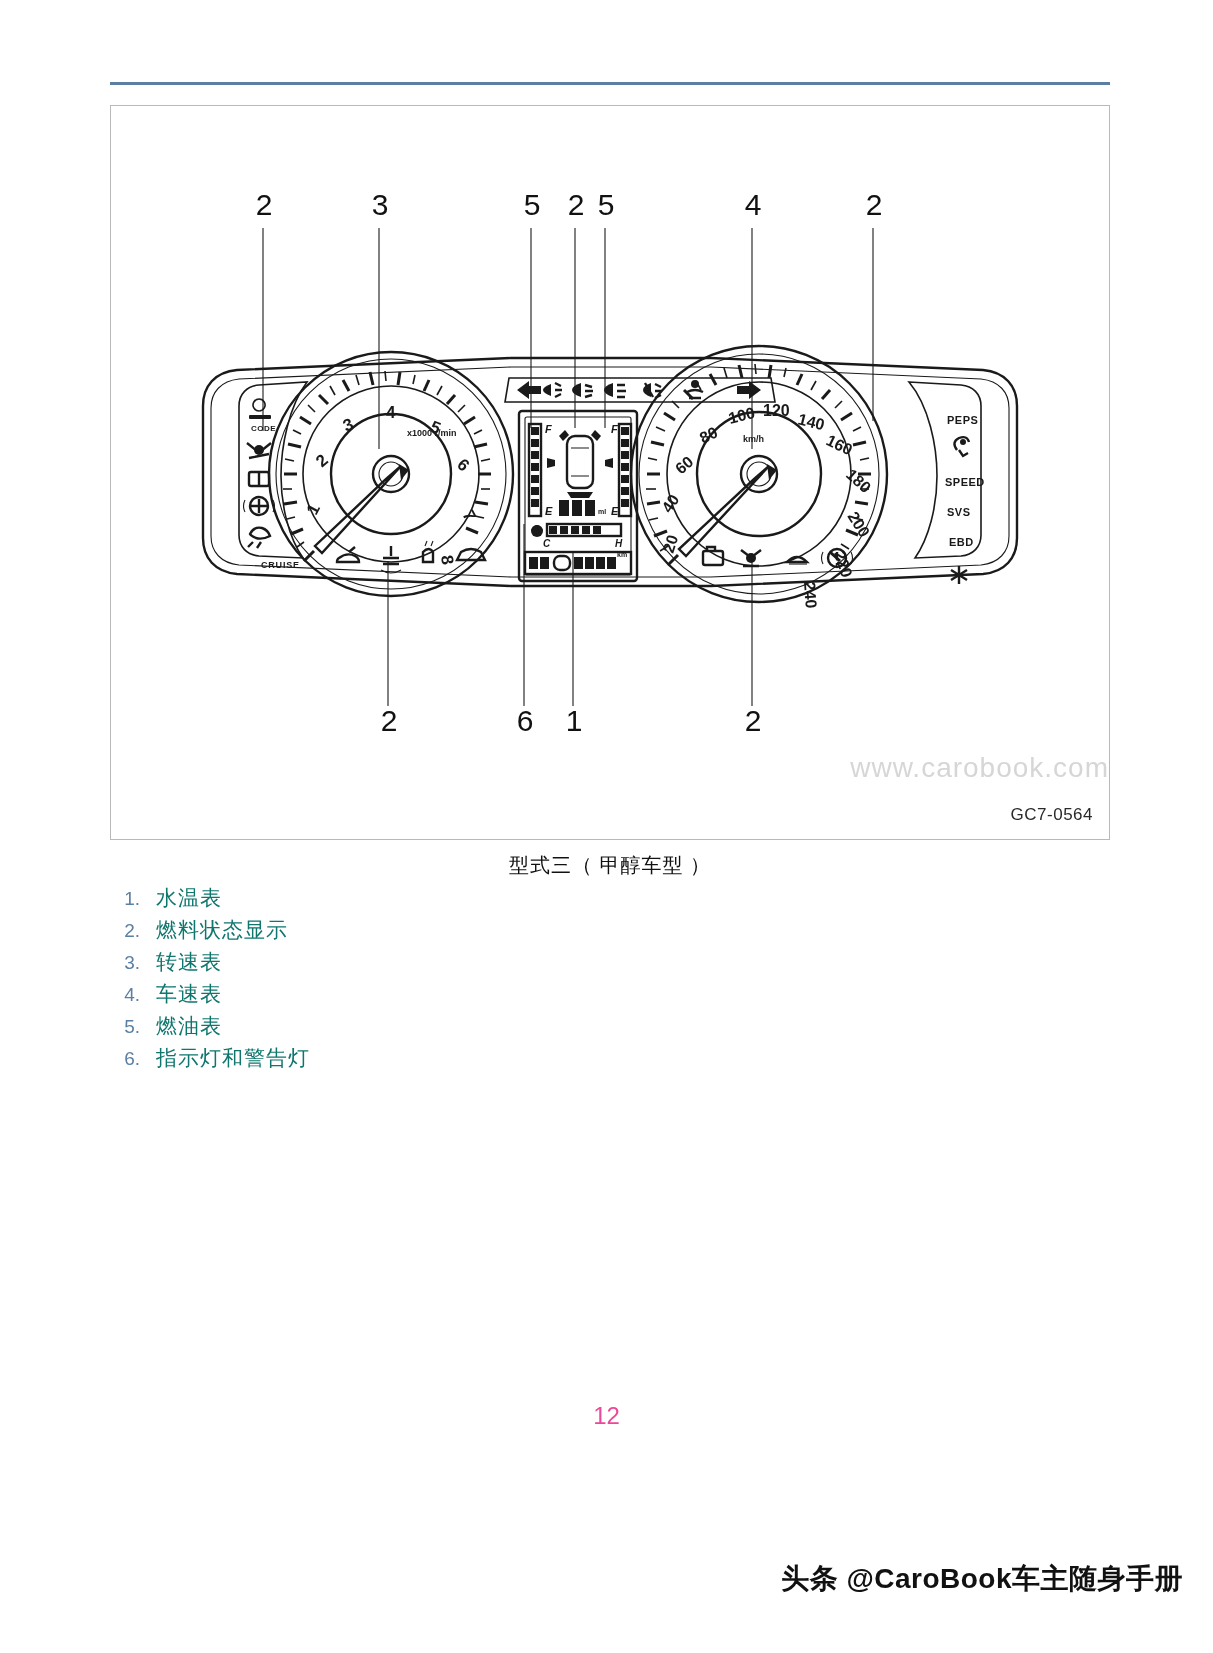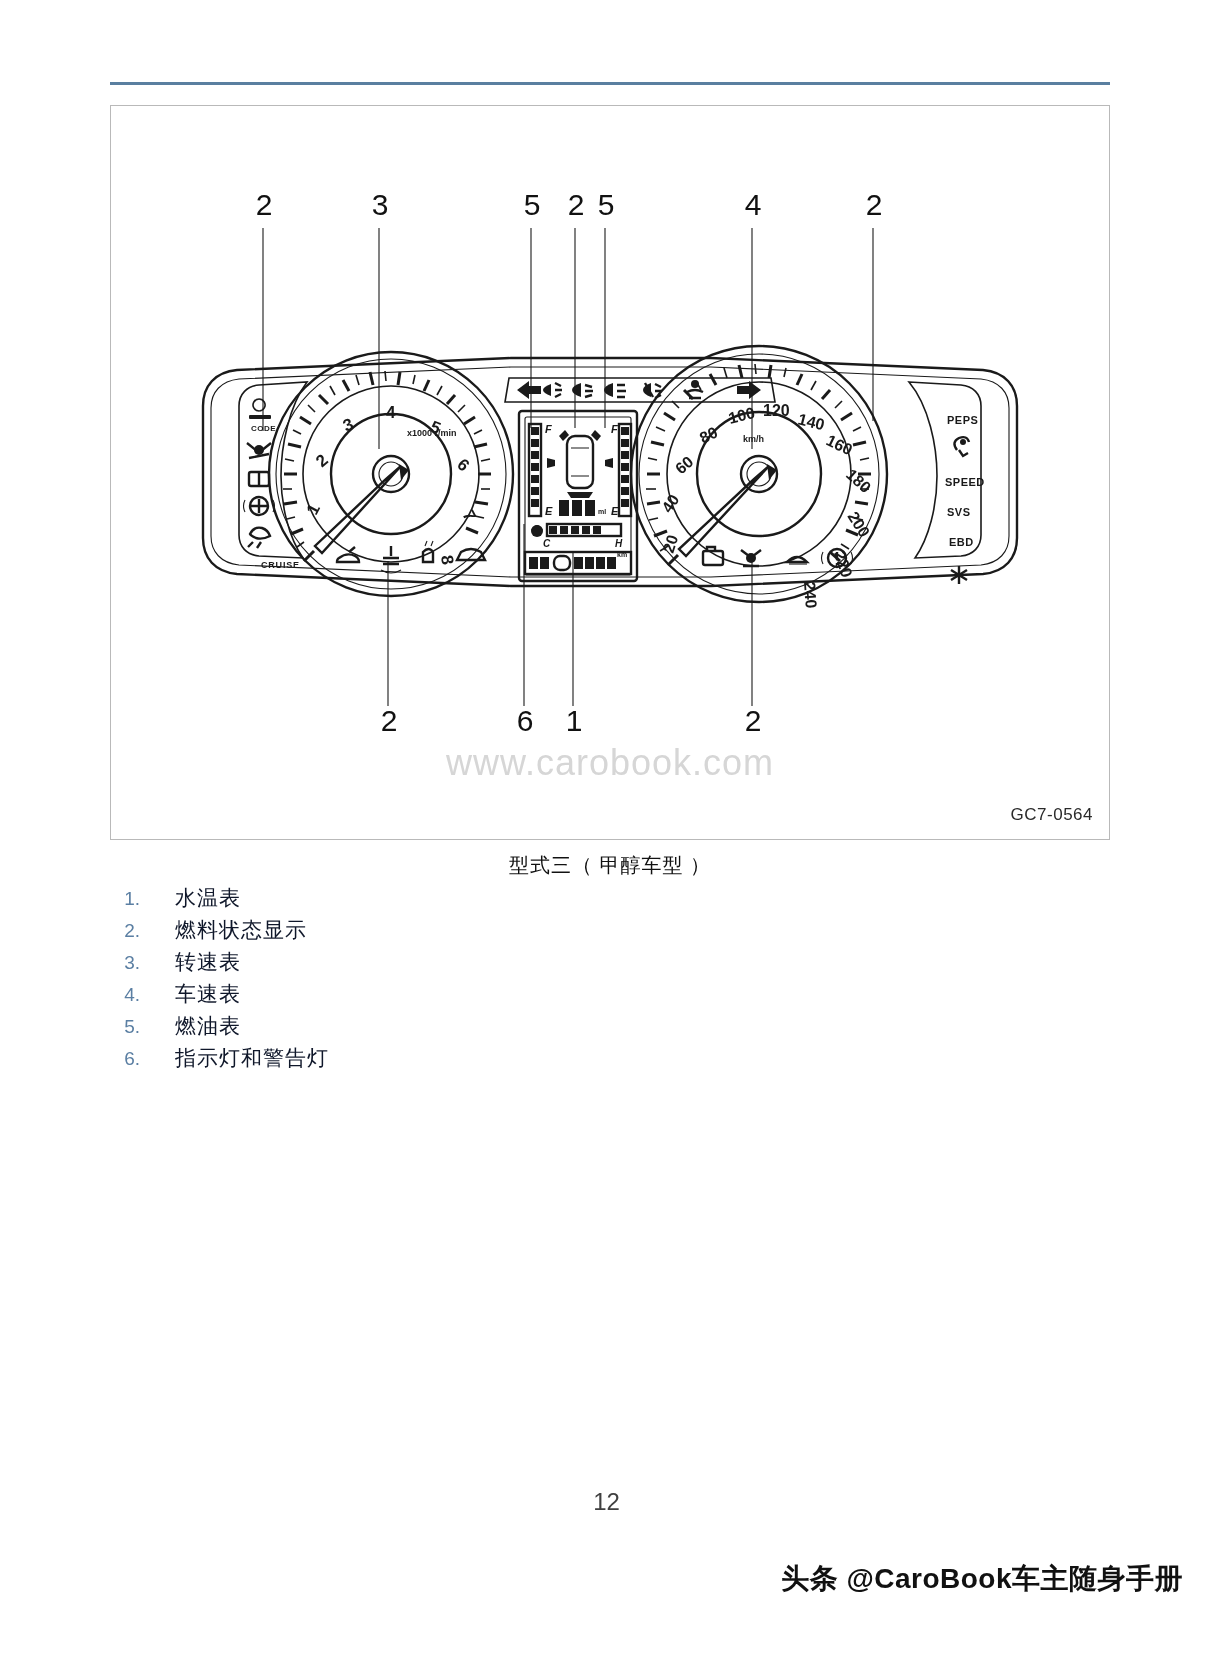--- a/index.html
+++ b/index.html
@@ -65,8 +65,8 @@
     left: 0;
     right: 0;
     bottom: 55px;
-    text-align: center;
-    font-size: 36px;
+    text-align: right;
+    font-size: 28px;
     color: #d6d6d6;
     letter-spacing: 1px;
   }

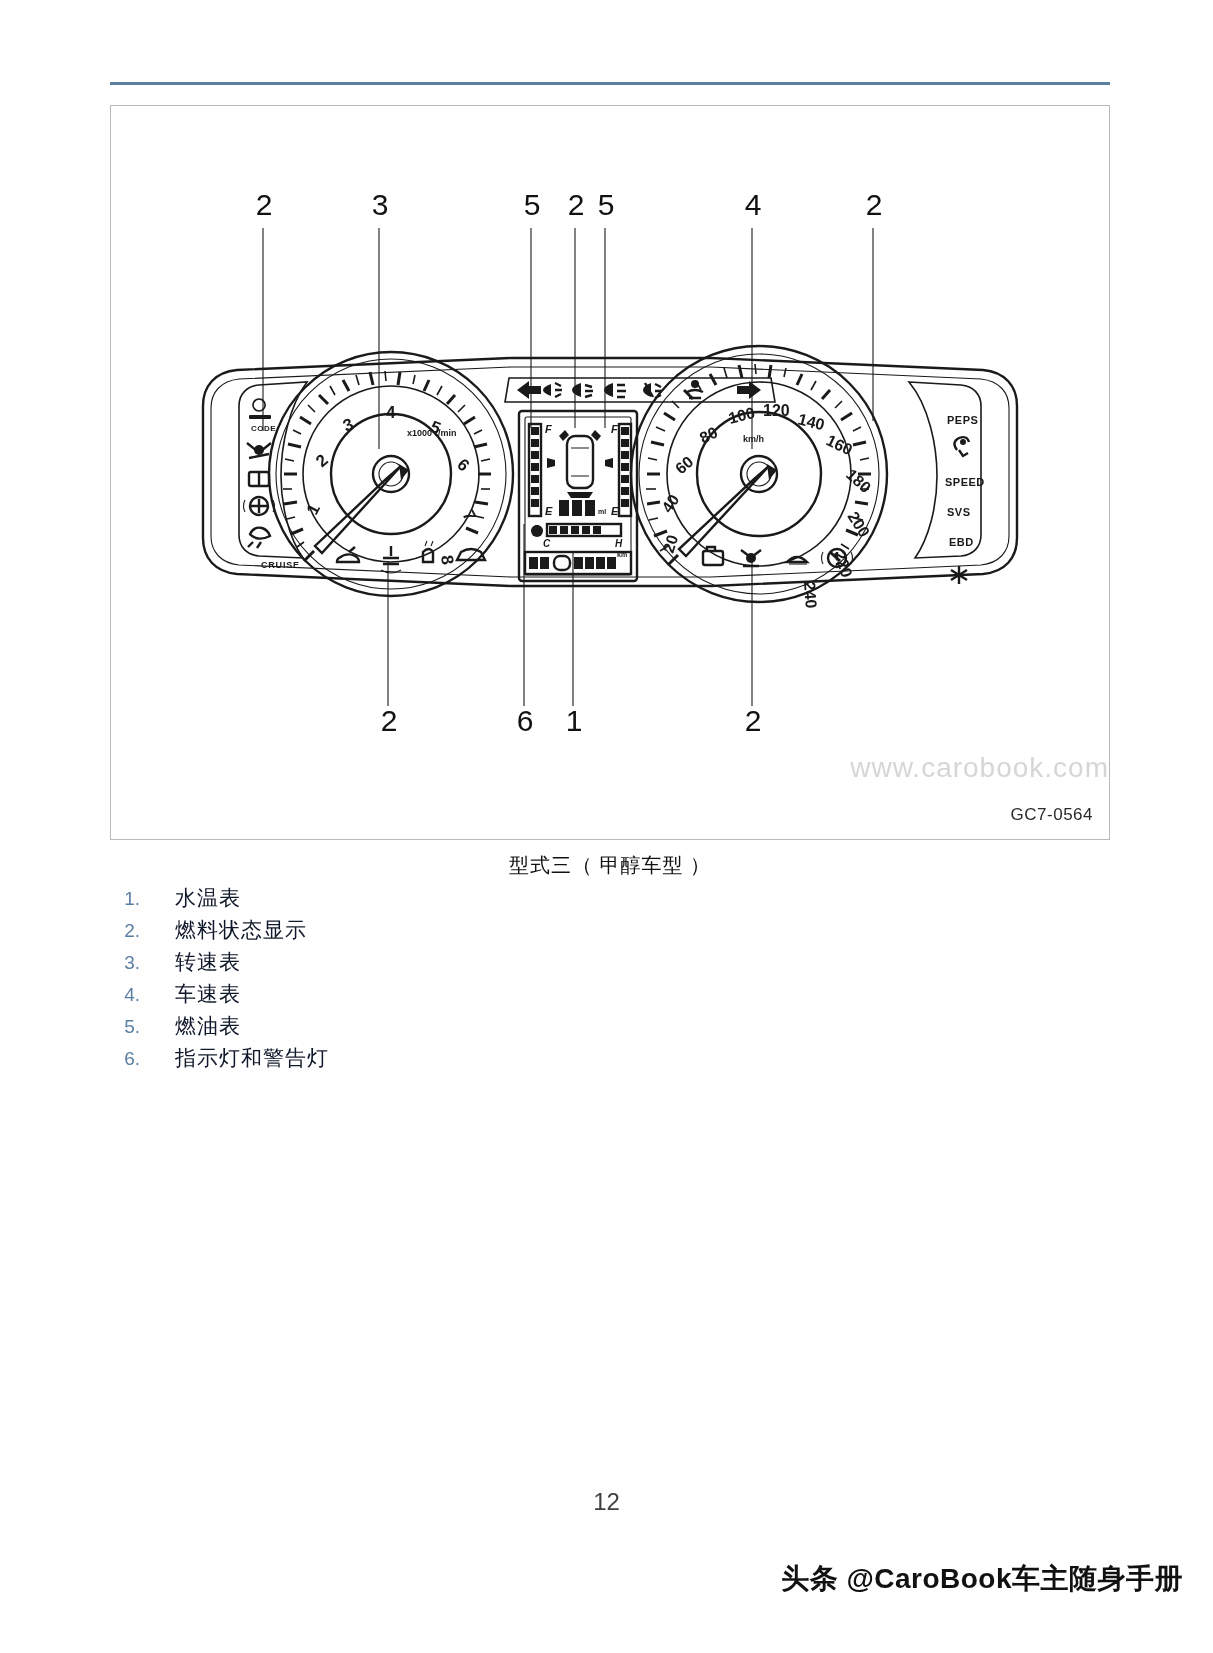--- a/index.html
+++ b/index.html
@@ -122,9 +122,8 @@
   }
   .legend-label {
     font-size: 21px;
-    color: #0f172a;
+    color: #0f766e;
     letter-spacing: 1px;
-    margin-left: 19px;
   }
 
   

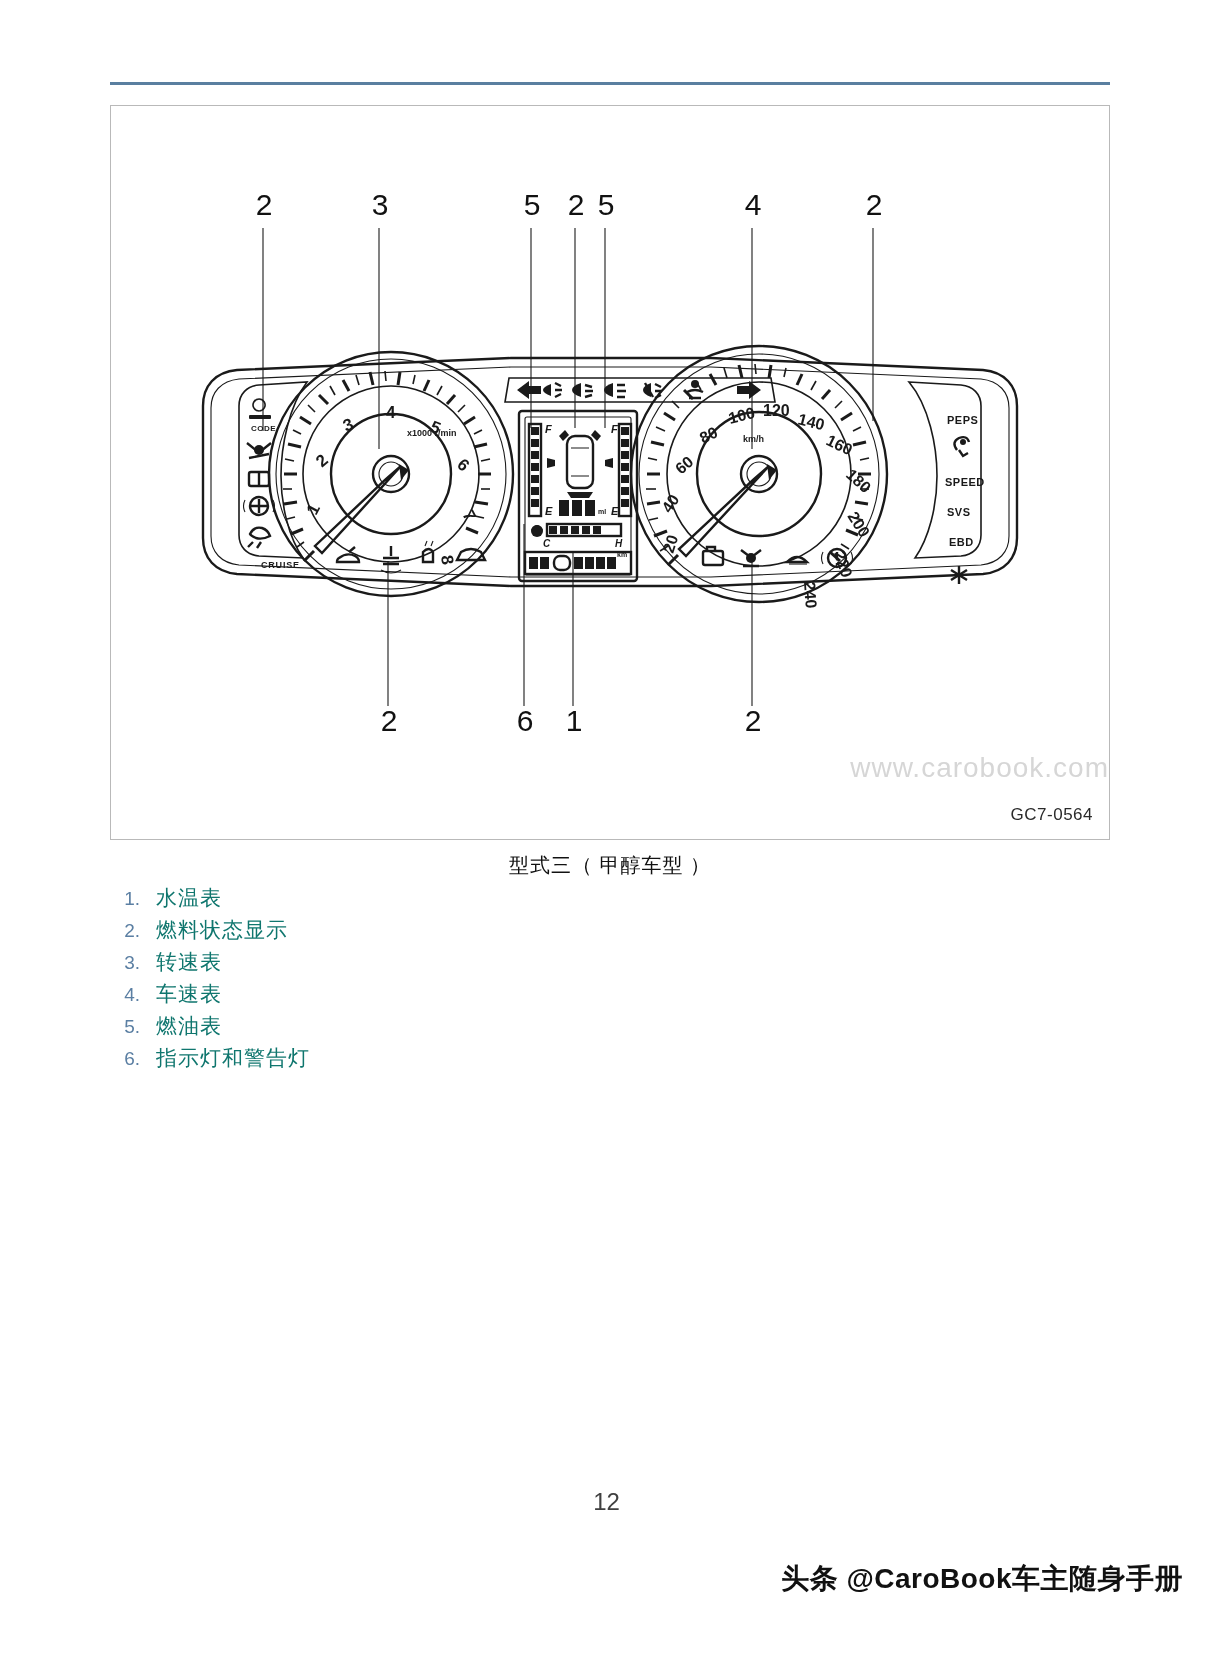--- a/index.html
+++ b/index.html
@@ -131,10 +131,10 @@
     position: absolute;
     left: 0;
     right: 0;
-    top: 1488px;
+    top: 1402px;
     text-align: center;
     font-size: 24px;
-    color: #404040;
+    color: #ec4899;
   }
   #footer-brand {
     position: absolute;

